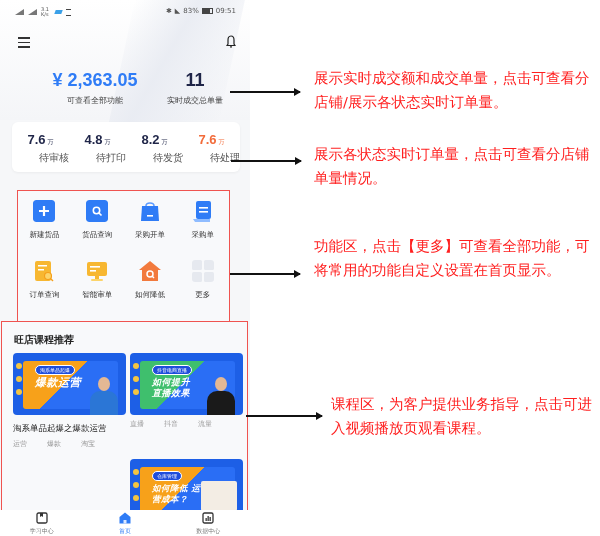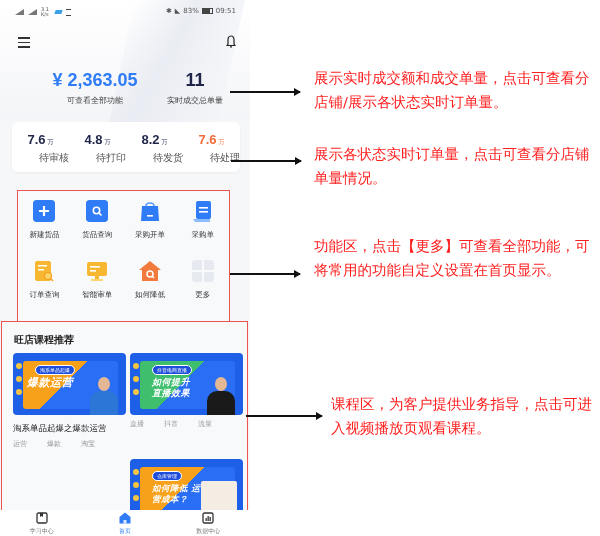--- a/index.html
+++ b/index.html
@@ -217,7 +217,7 @@
             <i></i>
           </div>
         <div class="thumb-tag" style="left:22px;top:12px;">淘系单品起爆</div>
-        <div class="thumb-headline" style="left:14px;top:24px;font-size:11px;">爆款运营</div>
+        <div class="thumb-headline" style="left:22px;top:24px;font-size:11px;">爆款运营</div>
         <div class="person">
             <div class="head"></div>
             <div class="body" style="background:#2b76d6;"></div>

